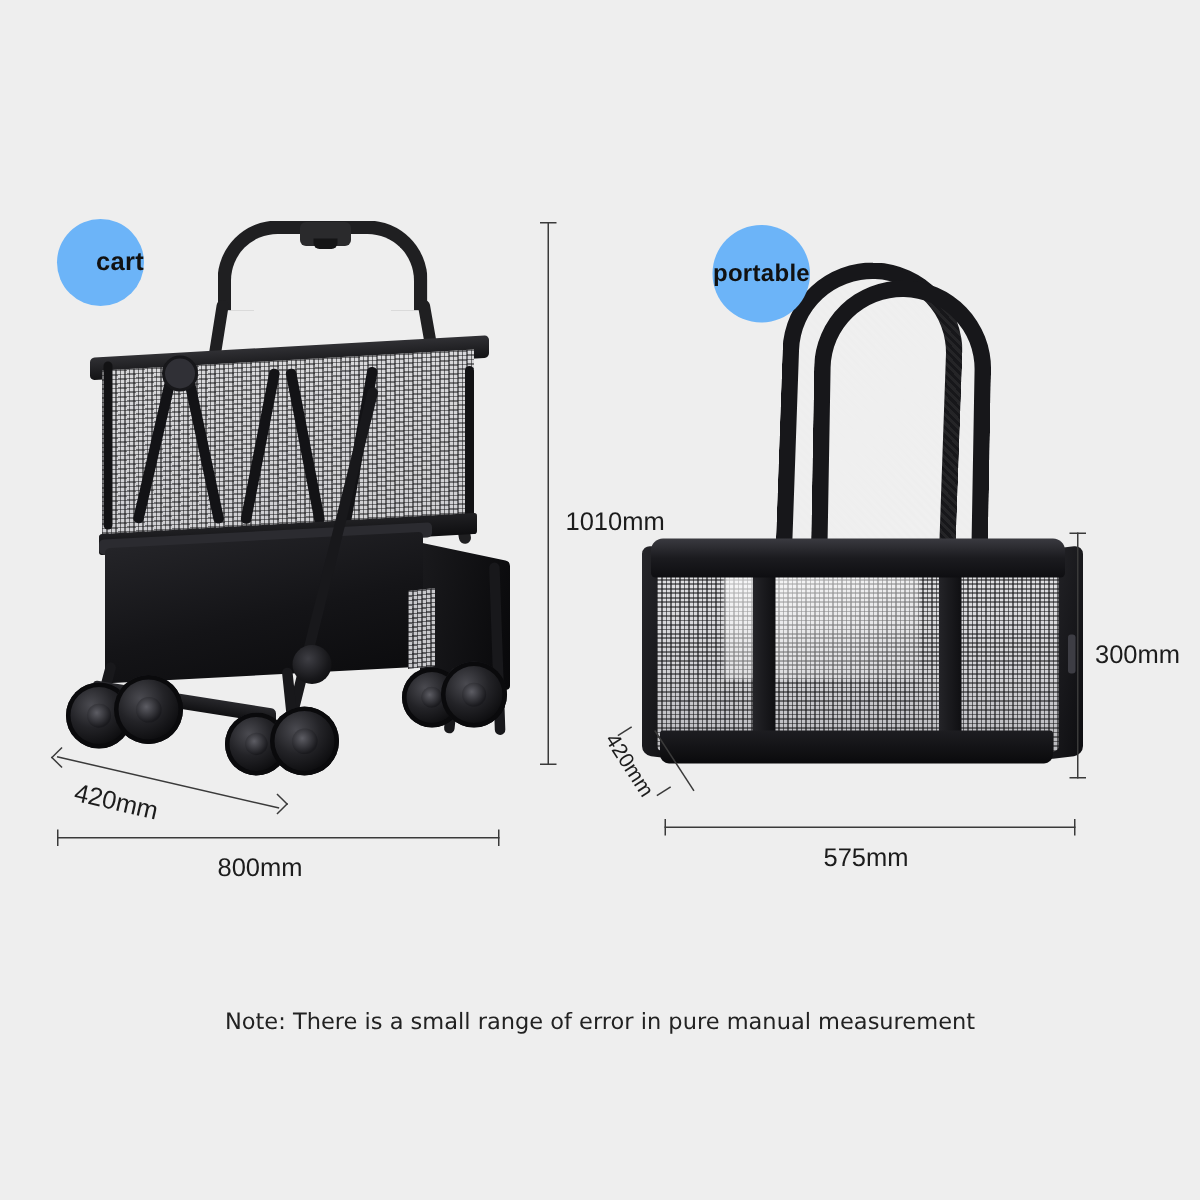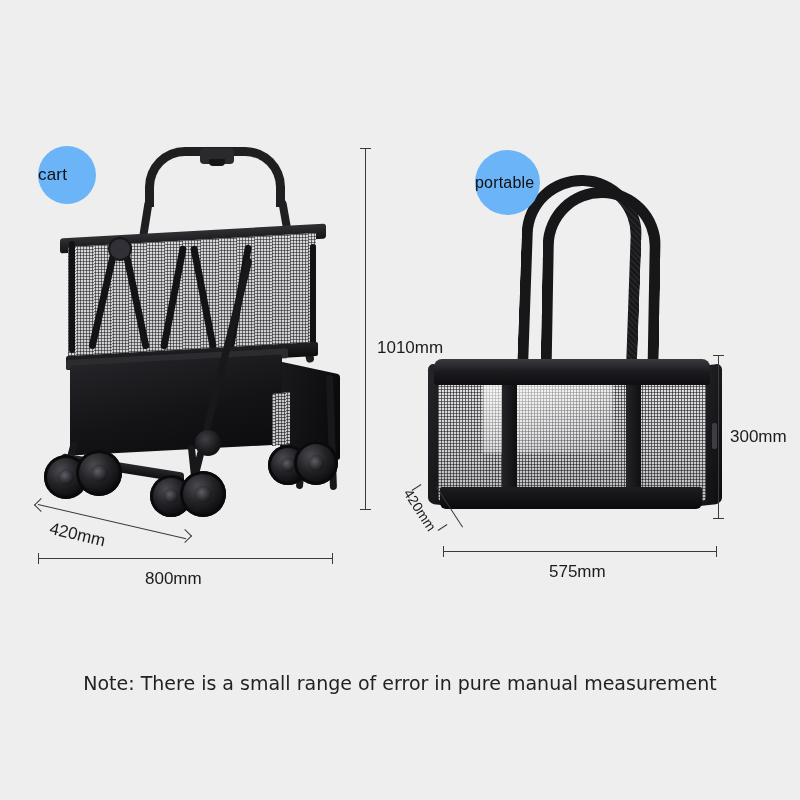--- a/index.html
+++ b/index.html
@@ -14,8 +14,8 @@
   
   .badge{
     position:absolute;border-radius:50%;
-    background:#6cb4f8;display:flex;align-items:center;justify-content:flex-start;
-    color:#111;letter-spacing:.2px;
+    background:#6cb4f8;display:flex;align-items:center;justify-content:flex-end;
+    color:#111;letter-spacing:.2px;font-weight:bold;
   }
   .badge.cart{left:38px;top:146px;width:58px;height:58px;font-size:17px;}
   .badge.portable{left:475px;top:150px;width:65px;height:65px;font-size:16px;}

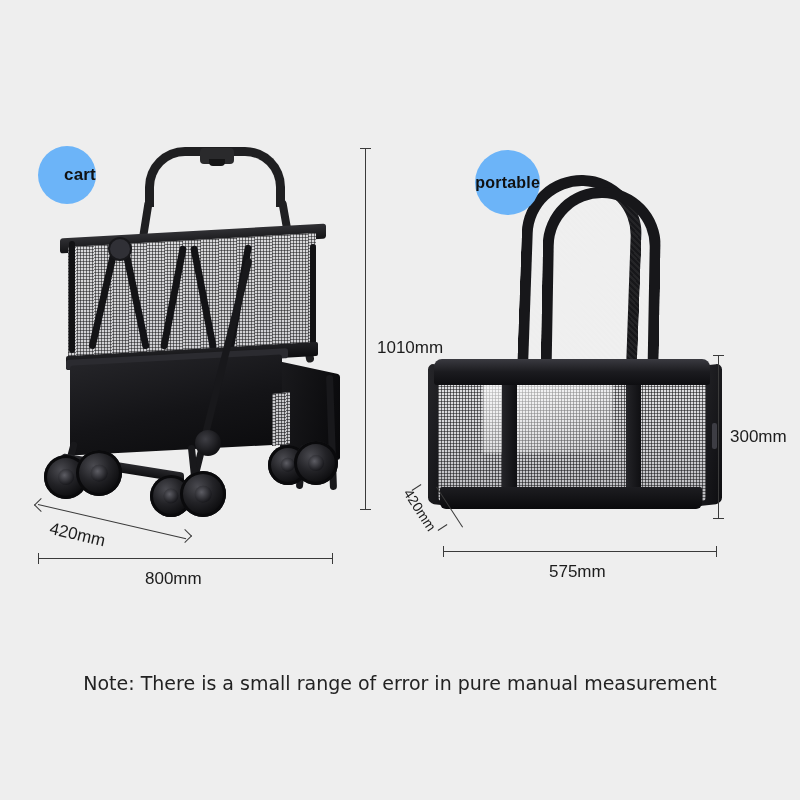--- a/index.html
+++ b/index.html
@@ -34,7 +34,7 @@
   
   .note{
     position:absolute;left:0;top:672px;width:800px;text-align:center;
-    font-size:19px;color:#222;font-family:"DejaVu Sans","Liberation Sans",sans-serif;
+    font-size:15px;color:#222;font-family:"DejaVu Sans","Liberation Sans",sans-serif;
   }
 
   

